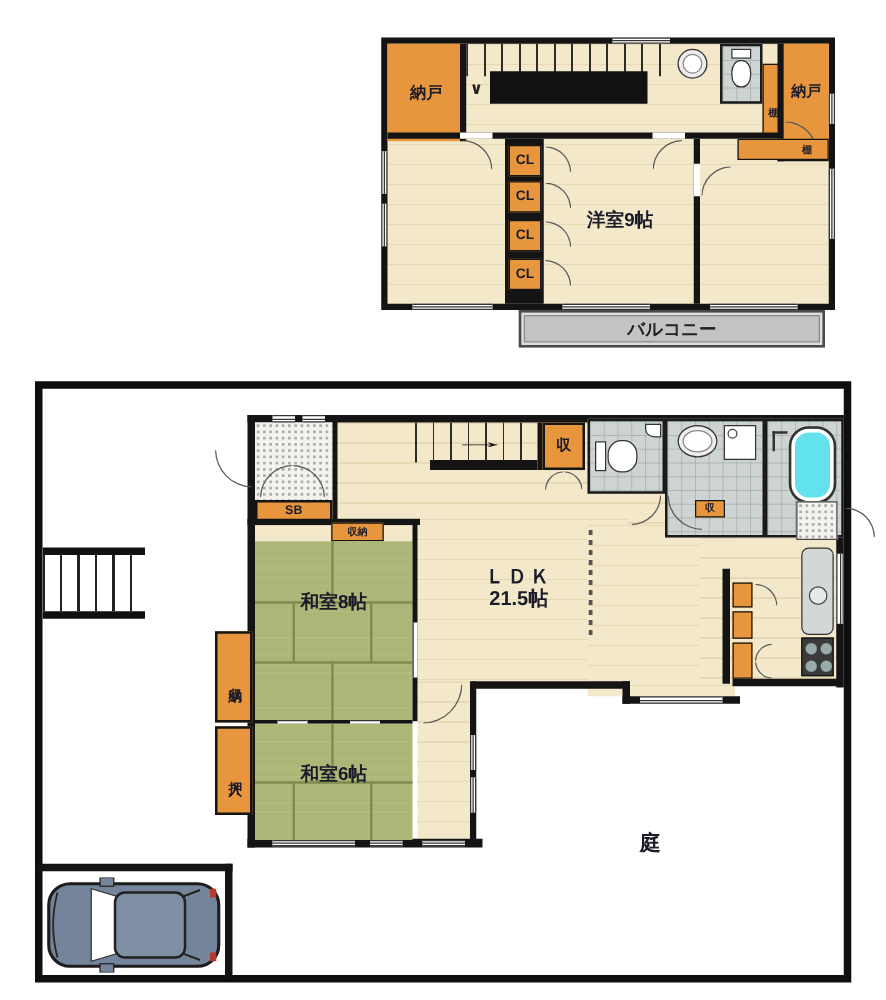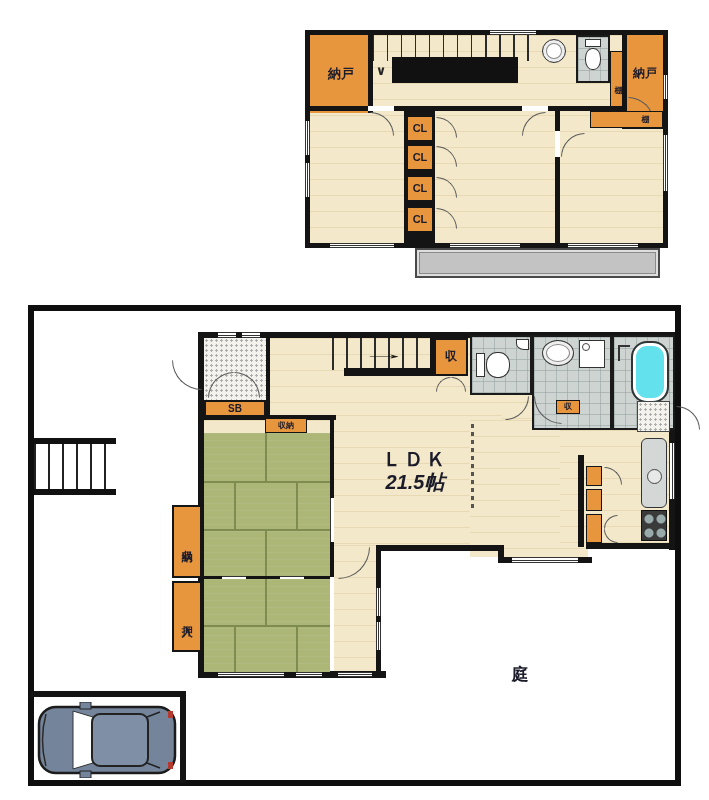--- a/index.html
+++ b/index.html
@@ -87,6 +87,7 @@
     <div class="abs arc arc-tr" style="left:126px;top:142px;width:21px;height:21px;"></div>
     <div class="abs arc arc-tr" style="left:126px;top:173px;width:21px;height:21px;"></div>
 
+    <div class="abs lbl" style="left:127px;top:76px;width:118px;height:132px;font-size:15px;">洋室9帖</div>
 
     <div class="abs wall" style="left:245px;top:76px;width:5px;height:132px;"></div>
     <div class="abs" style="left:245px;top:96px;width:5px;height:26px;background:#fff;"></div>

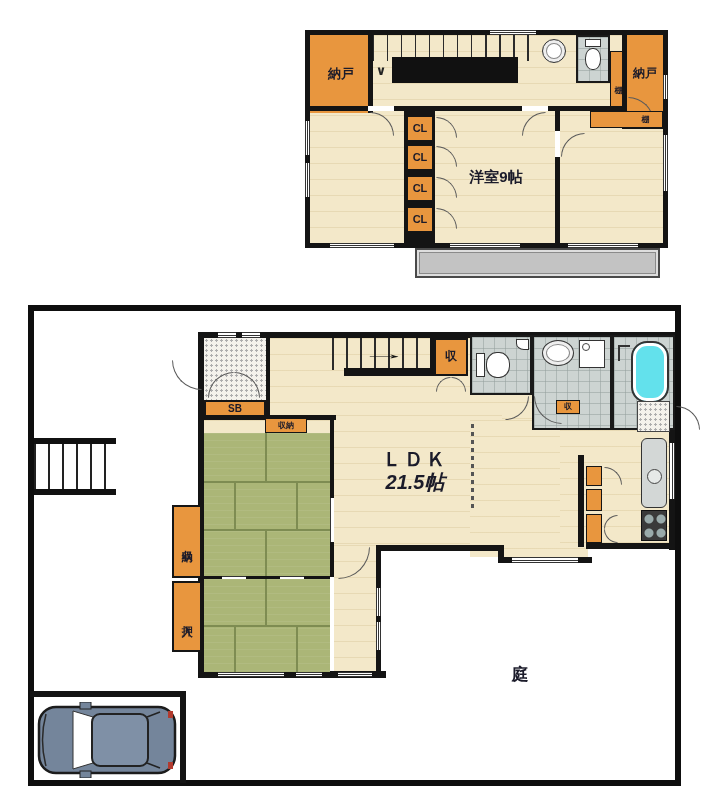--- a/index.html
+++ b/index.html
@@ -104,6 +104,7 @@
   </div>
 
   <div class="abs balcony" style="left:415px;top:248px;width:245px;height:30px;"></div>
+  <div class="abs lbl" style="left:415px;top:248px;width:245px;height:30px;font-size:14px;color:#222;">バルコニー</div>
 
   <div class="abs" style="left:28px;top:305px;width:653px;height:481px;border:6px solid #0e0e0e;"></div>
 

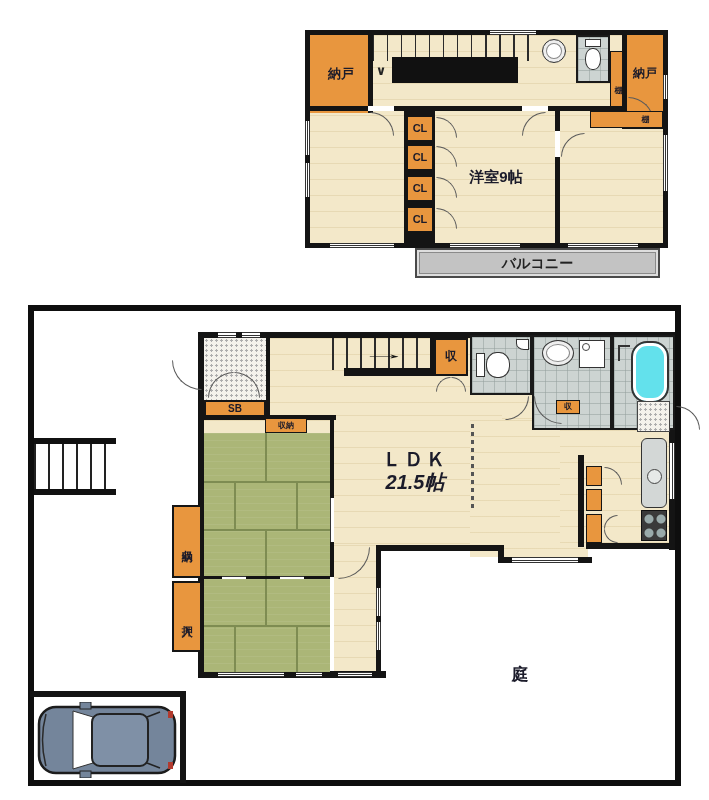--- a/index.html
+++ b/index.html
@@ -189,7 +189,7 @@
   <div class="abs speckle" style="left:637px;top:401px;width:33px;height:31px;border:1.2px solid #444;"></div>
   <div class="abs arc arc-tr" style="left:676px;top:406px;width:24px;height:24px;"></div>
 
-  <div class="abs lbl" style="left:355px;top:448px;width:120px;height:46px;flex-direction:column;font-size:20px;letter-spacing:2px;">
+  <div class="abs lbl" style="left:355px;top:448px;width:120px;height:46px;flex-direction:column;font-size:16px;letter-spacing:2px;">
     <span>ＬＤＫ</span>
     <span style="letter-spacing:0;font-style:italic;">21.5帖</span>
   </div>

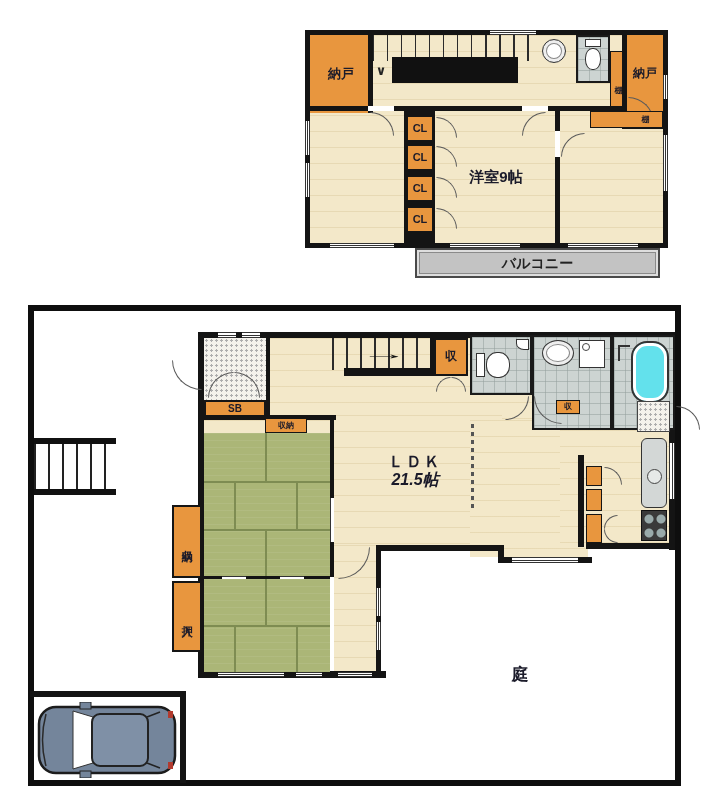--- a/index.html
+++ b/index.html
@@ -209,6 +209,7 @@
   <div class="abs tline" style="left:234px;top:481px;width:2px;height:48px;"></div>
   <div class="abs tline" style="left:296px;top:481px;width:2px;height:48px;"></div>
   <div class="abs tline" style="left:265px;top:529px;width:2px;height:48px;"></div>
+  <div class="abs lbl" style="left:204px;top:470px;width:126px;height:24px;font-size:15px;">和室8帖</div>
 
   <div class="abs wall" style="left:204px;top:576px;width:126px;height:3px;"></div>
   <div class="abs" style="left:222px;top:576px;width:24px;height:3px;background:#fff;border-top:1px solid #333;"></div>

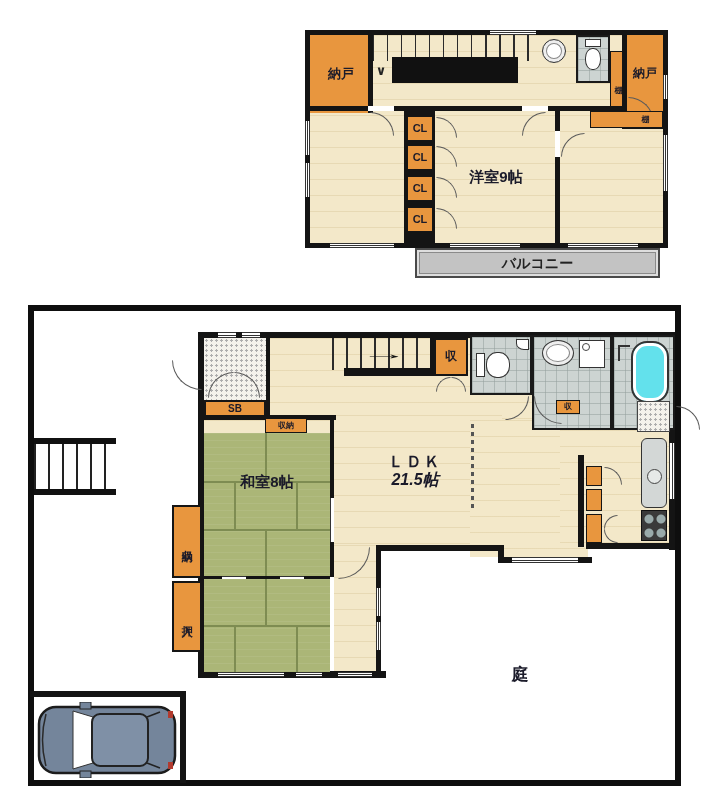--- a/index.html
+++ b/index.html
@@ -191,7 +191,7 @@
 
   <div class="abs lbl" style="left:355px;top:448px;width:120px;height:46px;flex-direction:column;font-size:16px;letter-spacing:2px;">
     <span>ＬＤＫ</span>
-    <span style="letter-spacing:0;font-style:italic;">21.5帖</span>
+    <span style="letter-spacing:0;">21.5帖</span>
   </div>
 
   <div class="abs" style="left:471px;top:424px;width:3px;height:88px;background:repeating-linear-gradient(180deg,#555 0 4px,transparent 4px 8px);"></div>

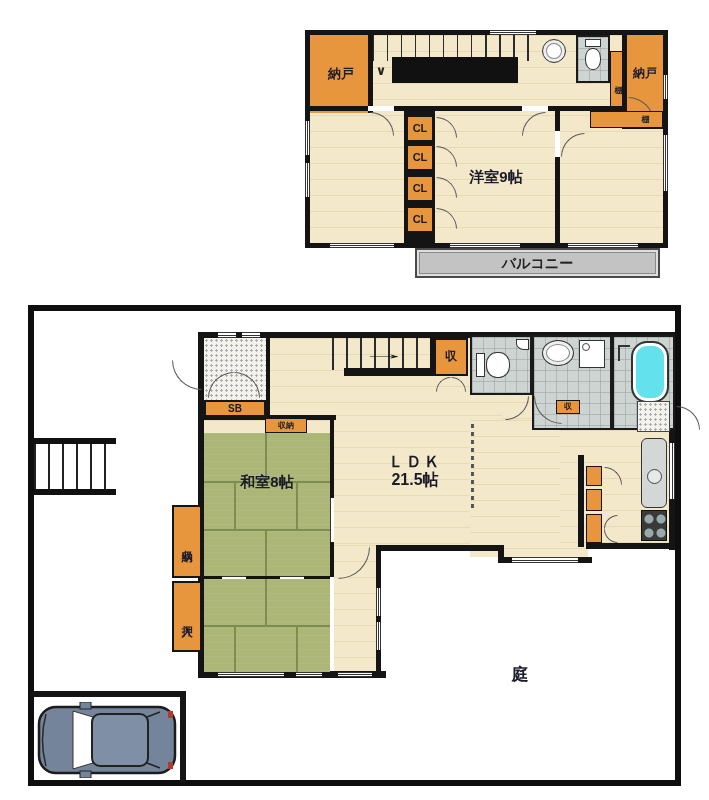--- a/index.html
+++ b/index.html
@@ -220,6 +220,7 @@
   <div class="abs tline" style="left:265px;top:579px;width:2px;height:46px;"></div>
   <div class="abs tline" style="left:234px;top:625px;width:2px;height:47px;"></div>
   <div class="abs tline" style="left:296px;top:625px;width:2px;height:47px;"></div>
+  <div class="abs lbl" style="left:204px;top:608px;width:126px;height:24px;font-size:15px;">和室6帖</div>
 
   <div class="abs orange" style="left:172px;top:505px;width:30px;height:73px;"></div>
   <div class="abs lbl vtext" style="left:172px;top:505px;width:30px;height:73px;font-size:11px;">収納</div>

